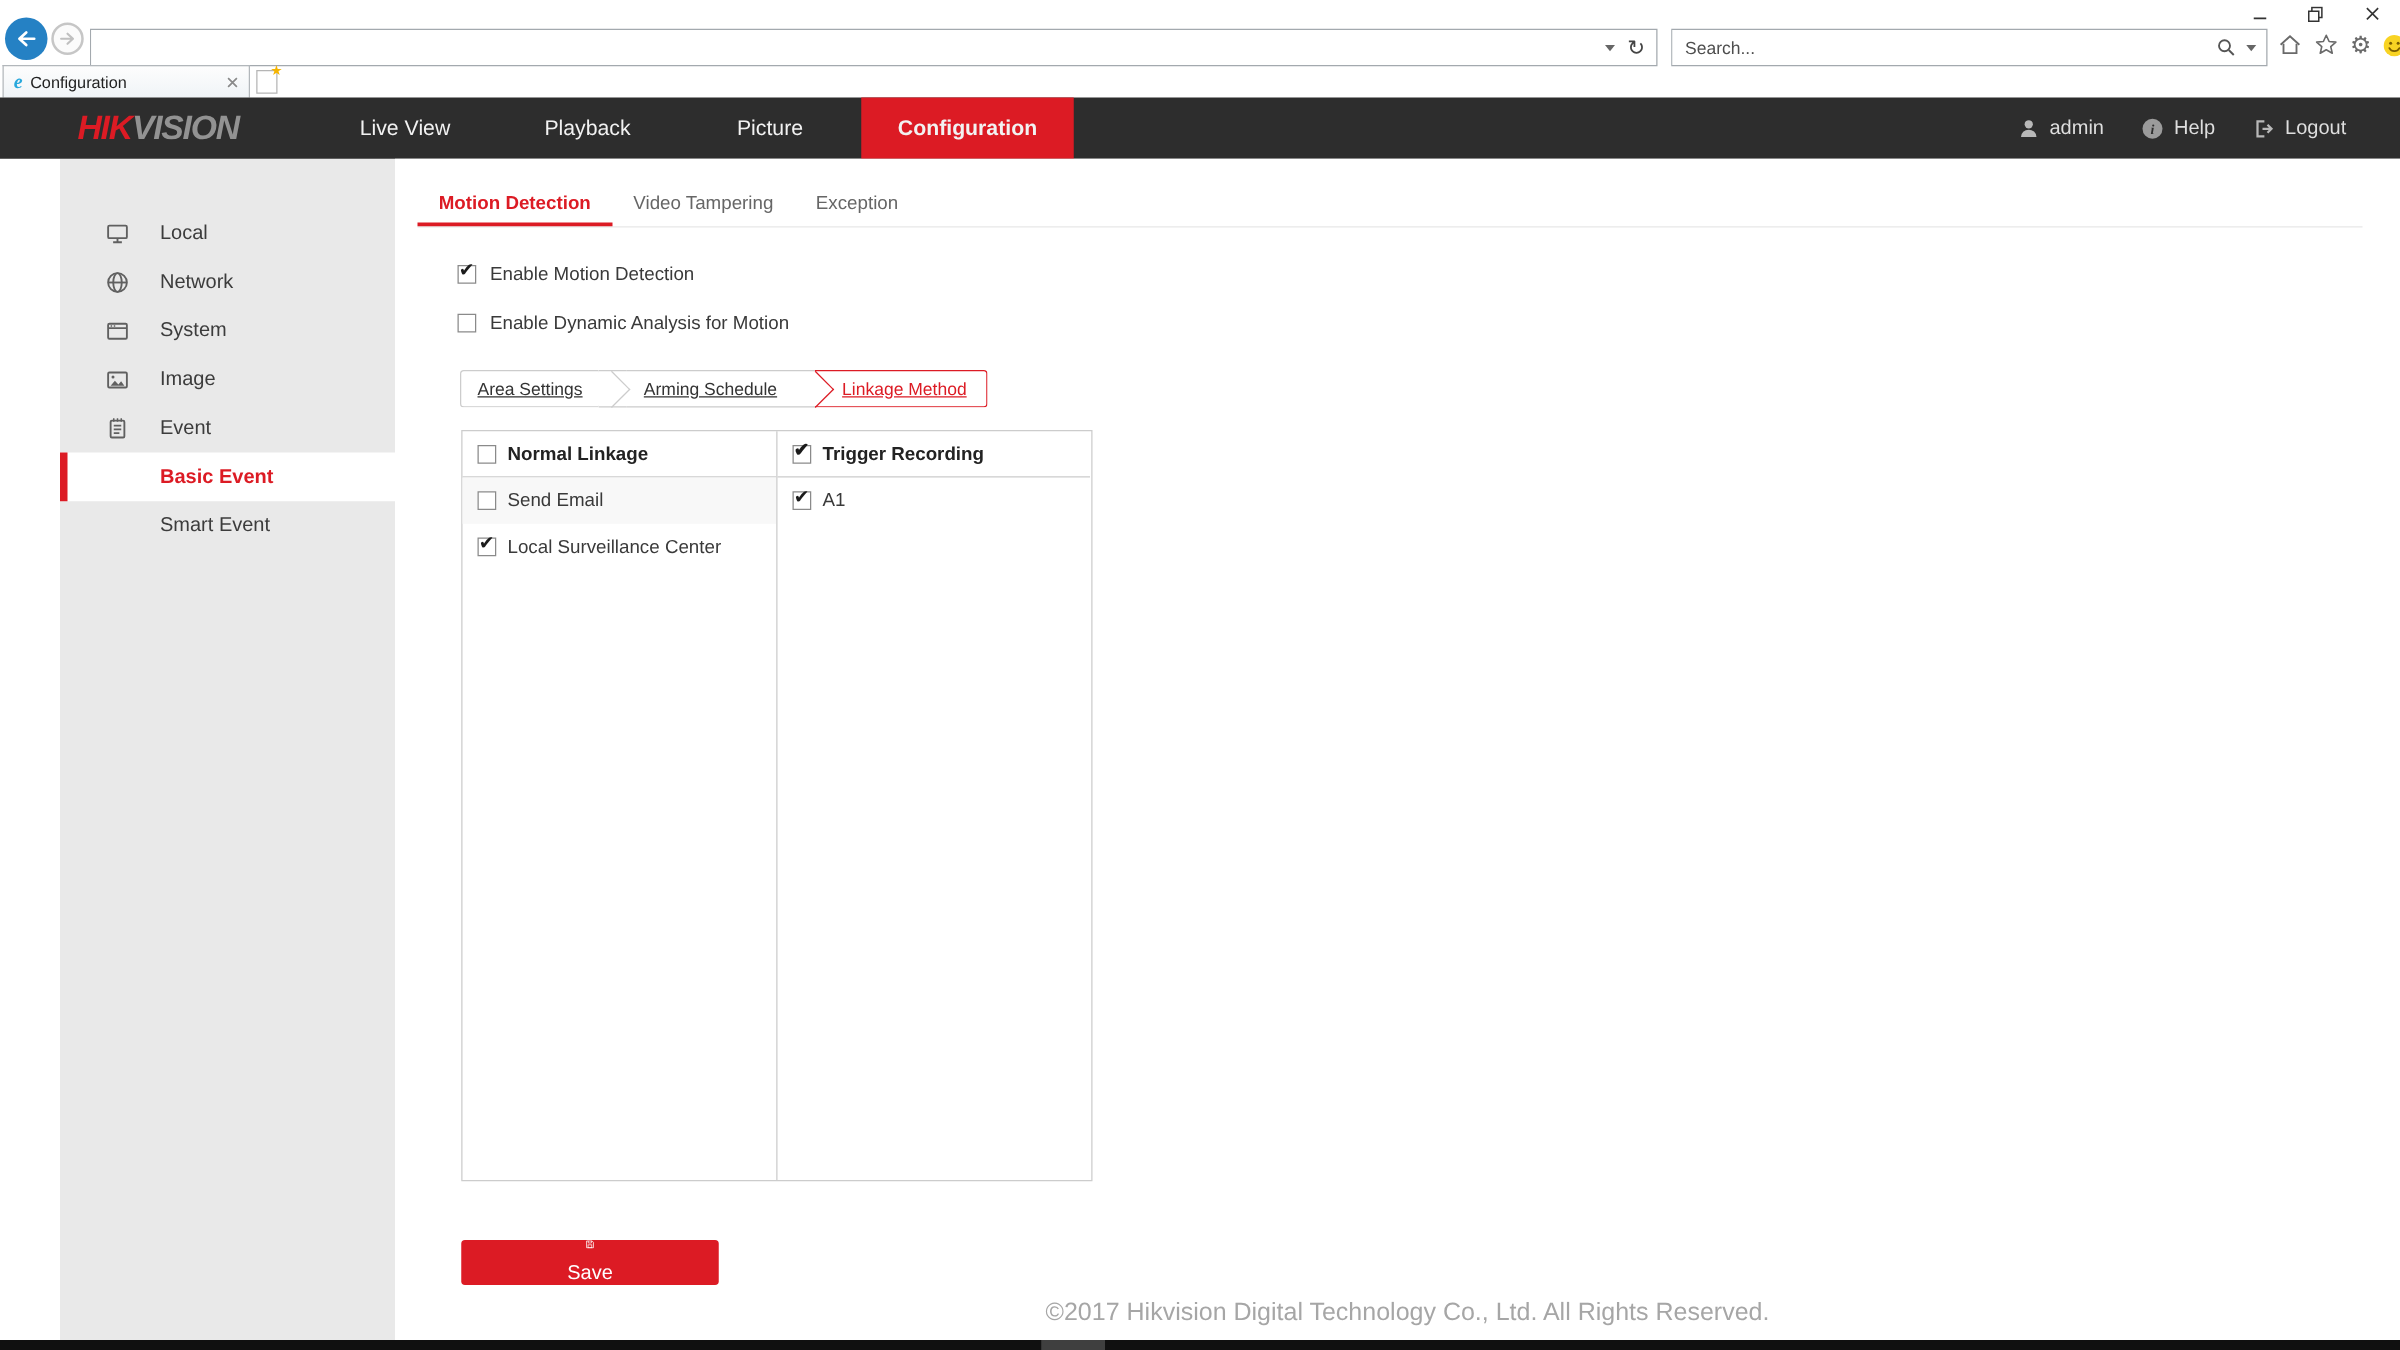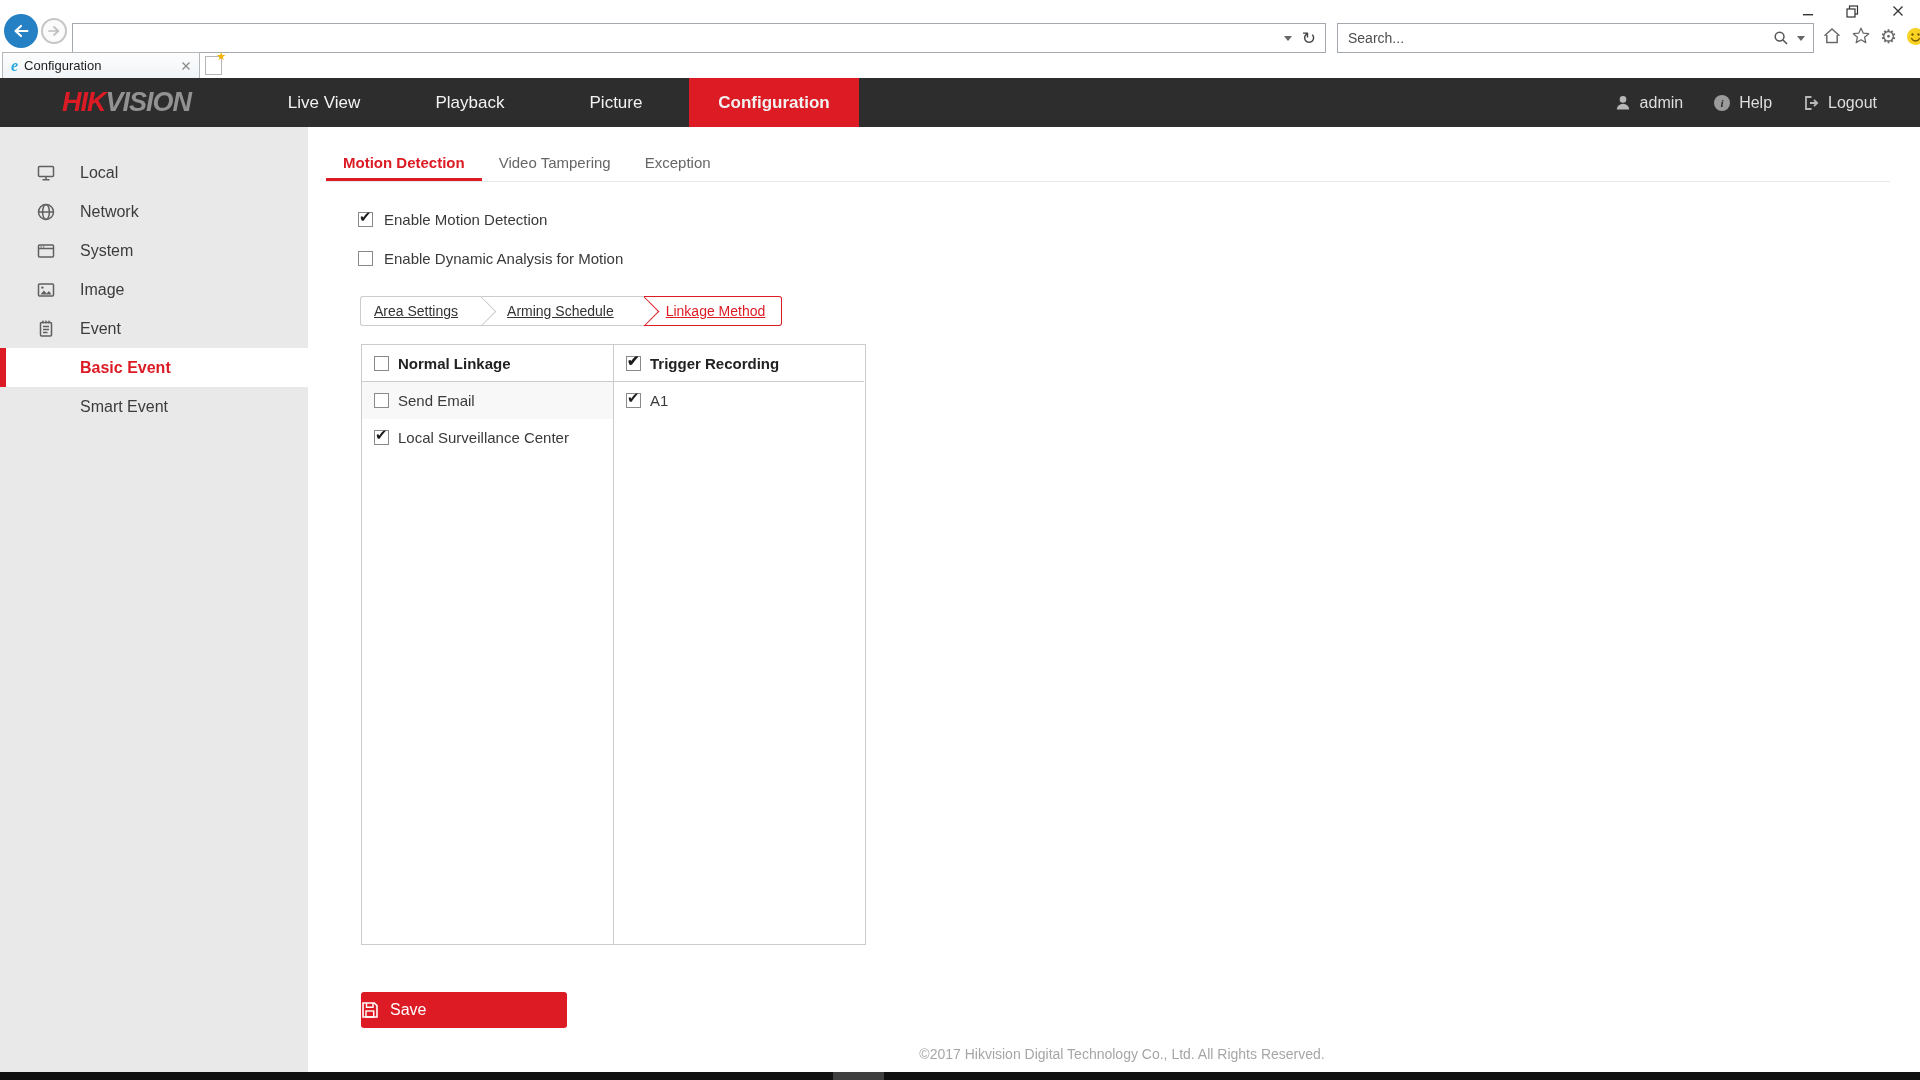--- a/index.html
+++ b/index.html
@@ -50,7 +50,7 @@
 
   
   .body-wrap{display:flex;height:945px;}
-  .sidebar{width:308px;background:var(--sidebar_bg);padding-top:26px;flex-shrink:0;}
+  .sidebar{width:268px;background:var(--sidebar_bg);padding-top:40px;flex-shrink:0;margin-left:48px;}
   .side-item{position:relative;height:39px;display:flex;align-items:center;font-size:16px;color:#3c3c3c;cursor:pointer;}
   .side-item .sicon{position:absolute;left:35px;width:22px;height:22px;display:flex;align-items:center;justify-content:center;}
   .side-item .slabel{margin-left:80px;}

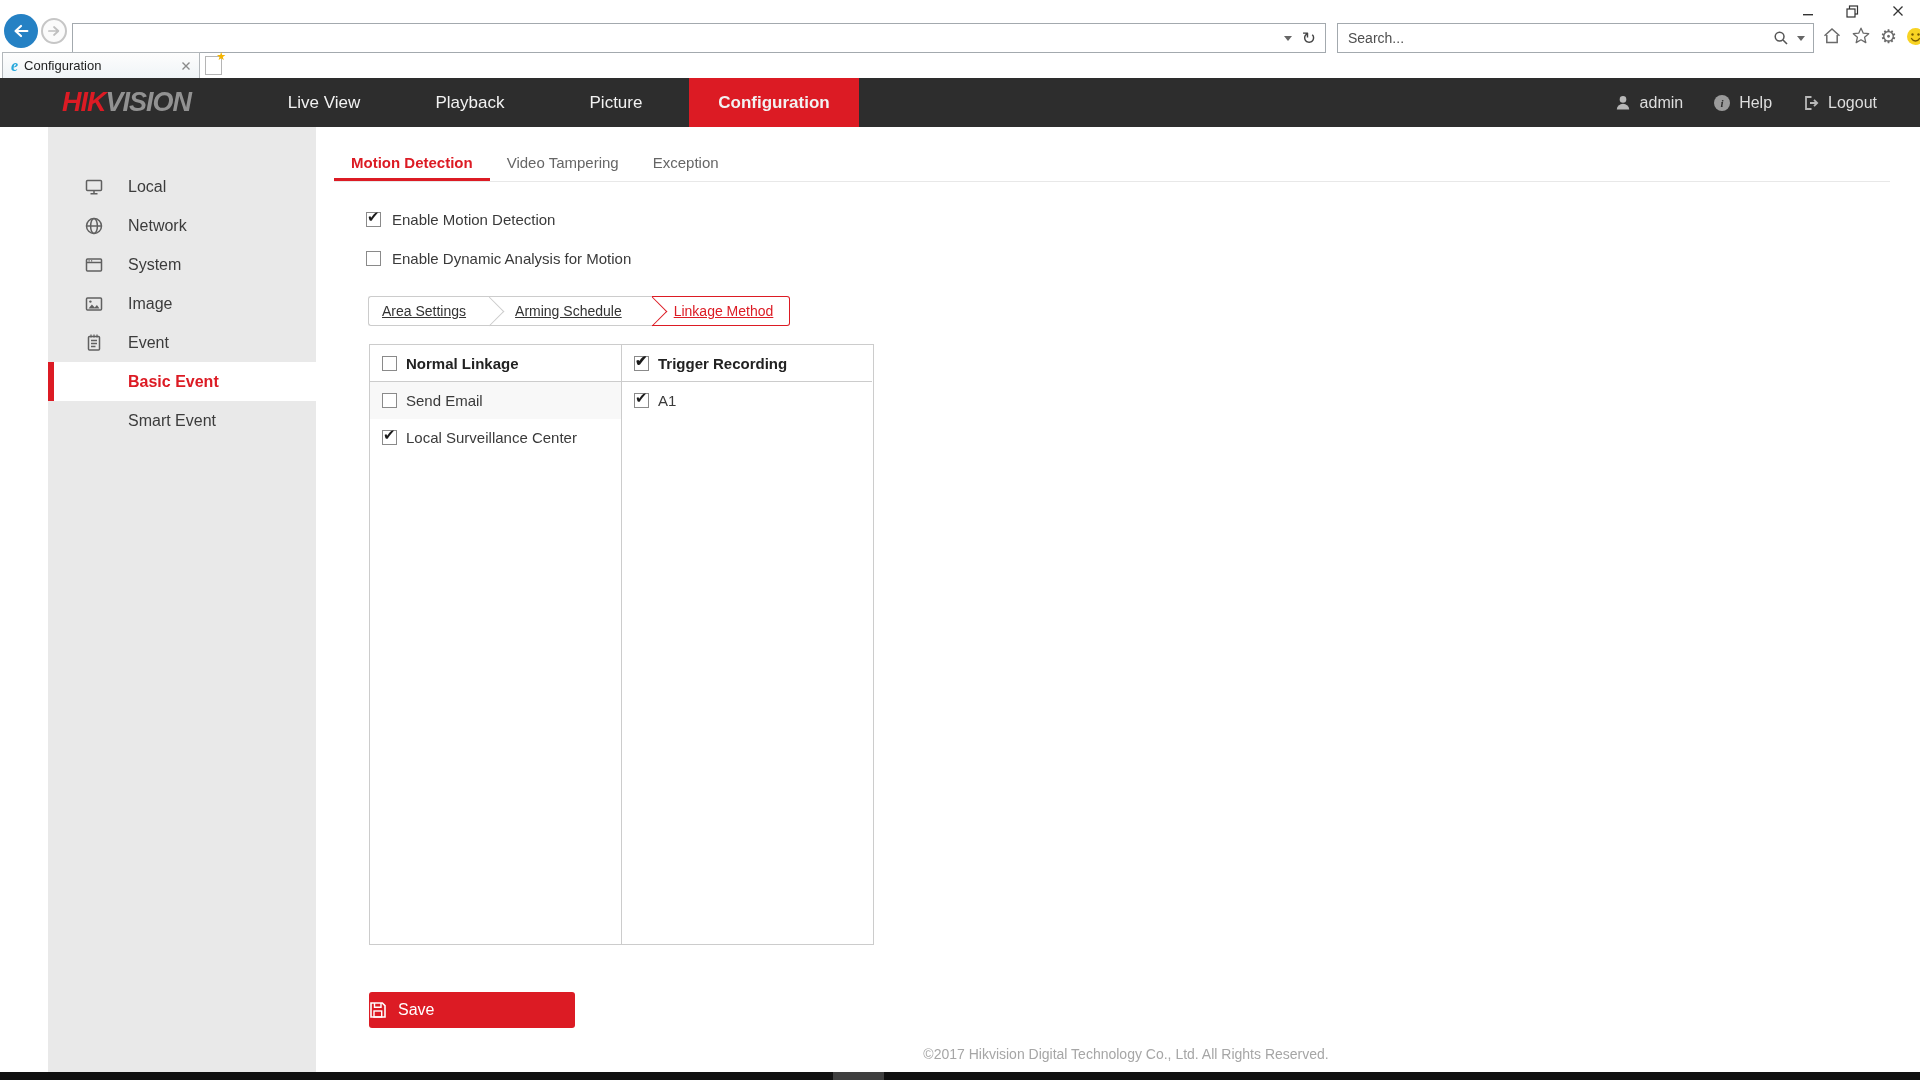--- a/index.html
+++ b/index.html
@@ -84,7 +84,7 @@
   .lk-row{height:37px;display:flex;align-items:center;gap:9px;padding-left:12px;font-size:15px;color:#3a3a3a;}
   .lk-row.striped{background:#f8f8f8;}
 
-  .savebtn{margin:47px 0 0 53px;width:206px;height:36px;background:var(--accent);border:none;border-radius:3px;color:#fff;font-size:16px;display:flex;align-items:center;gap:11px;cursor:pointer;font-family:"Liberation Sans",sans-serif;}
+  .savebtn{margin:47px 0 0 53px;width:206px;height:36px;background:var(--accent);border:none;border-radius:3px;color:#fff;font-size:16px;display:flex;align-items:center;gap:11px;cursor:pointer;font-family:"Liberation Sans",sans-serif;flex-direction:column;}
 
   .page-footer{position:absolute;left:0;right:0;bottom:10px;text-align:center;font-size:14px;color:#a6a6a6;padding-left:16px;}
 

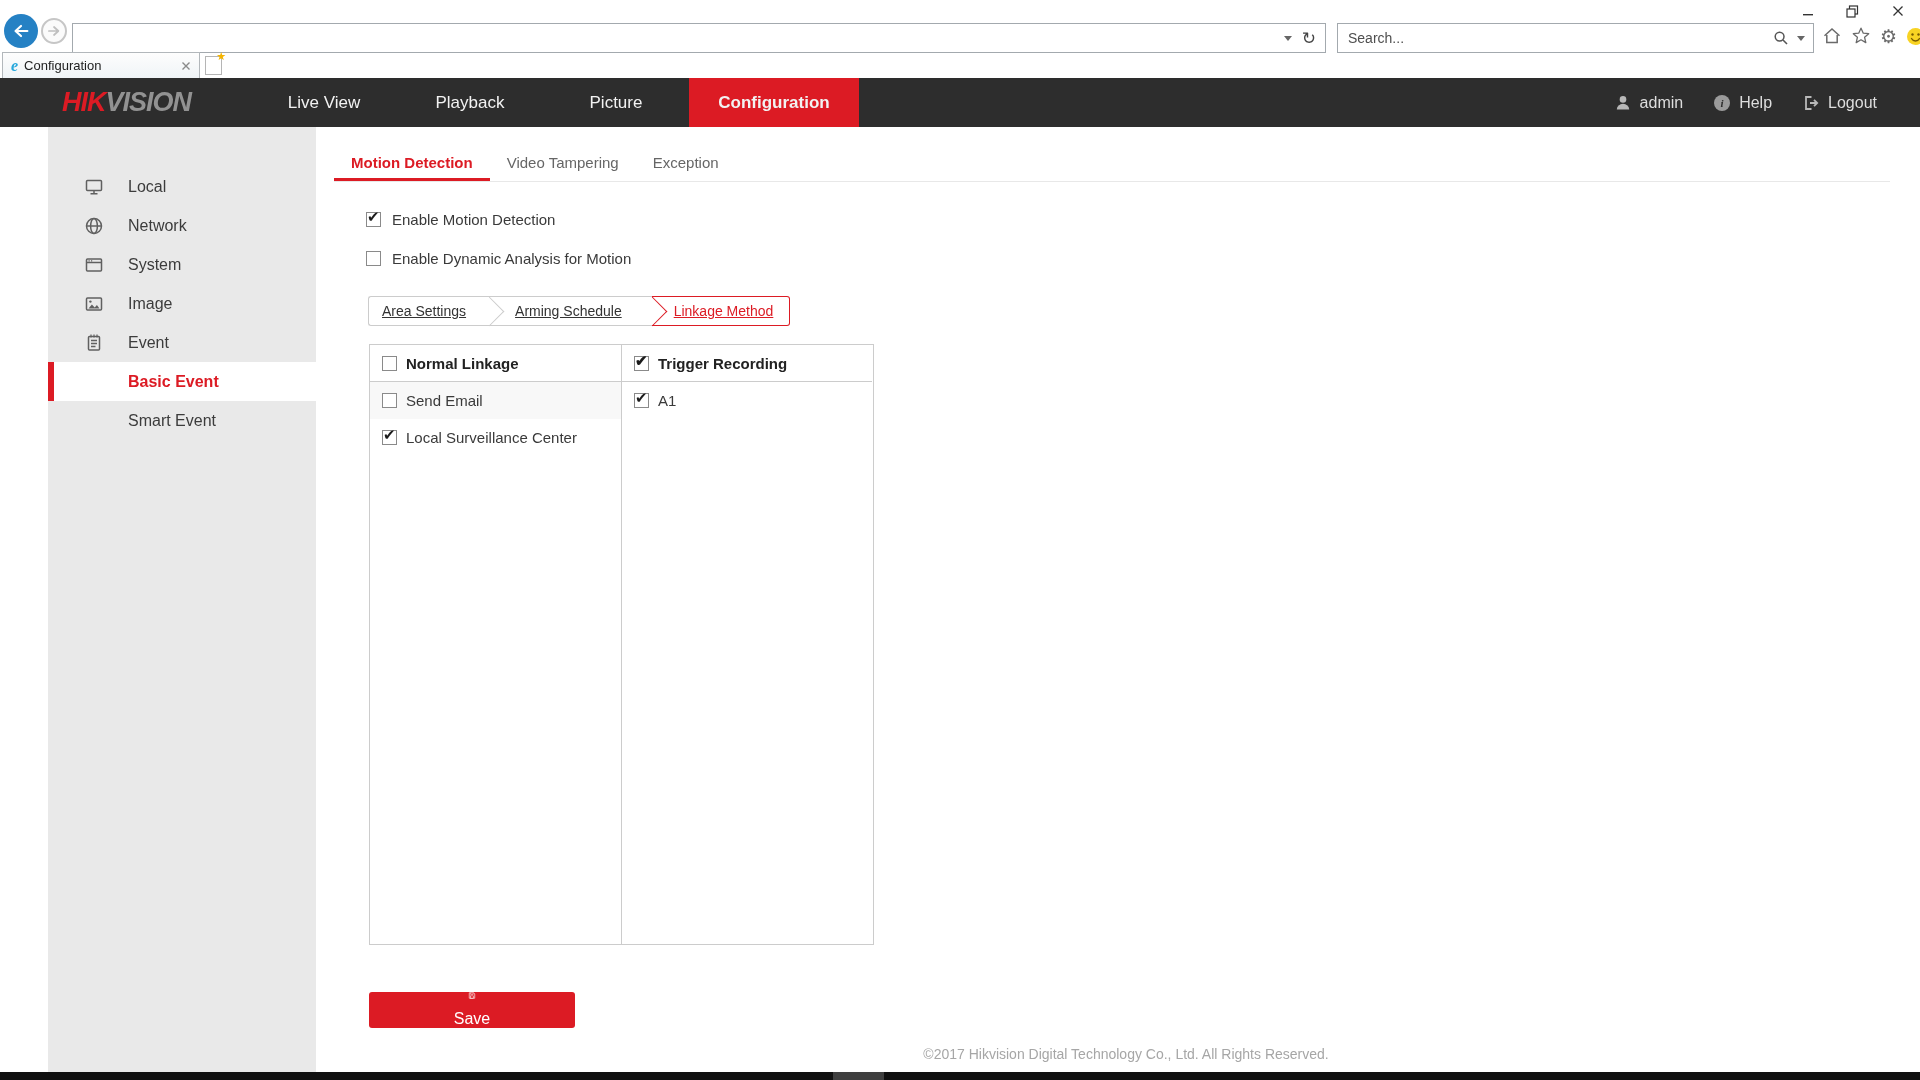--- a/index.html
+++ b/index.html
@@ -86,7 +86,7 @@
 
   .savebtn{margin:47px 0 0 53px;width:206px;height:36px;background:var(--accent);border:none;border-radius:3px;color:#fff;font-size:16px;display:flex;align-items:center;gap:11px;cursor:pointer;font-family:"Liberation Sans",sans-serif;flex-direction:column;}
 
-  .page-footer{position:absolute;left:0;right:0;bottom:10px;text-align:center;font-size:14px;color:#a6a6a6;padding-left:16px;}
+  .page-footer{position:absolute;left:0;right:0;bottom:10px;text-align:center;font-size:20px;color:#a6a6a6;padding-left:16px;}
 
   .bottombar{position:relative;height:8px;background:#101010;}
   .bottombar .seg{position:absolute;left:833px;top:0;width:51px;height:8px;background:#3f3f3f;}

